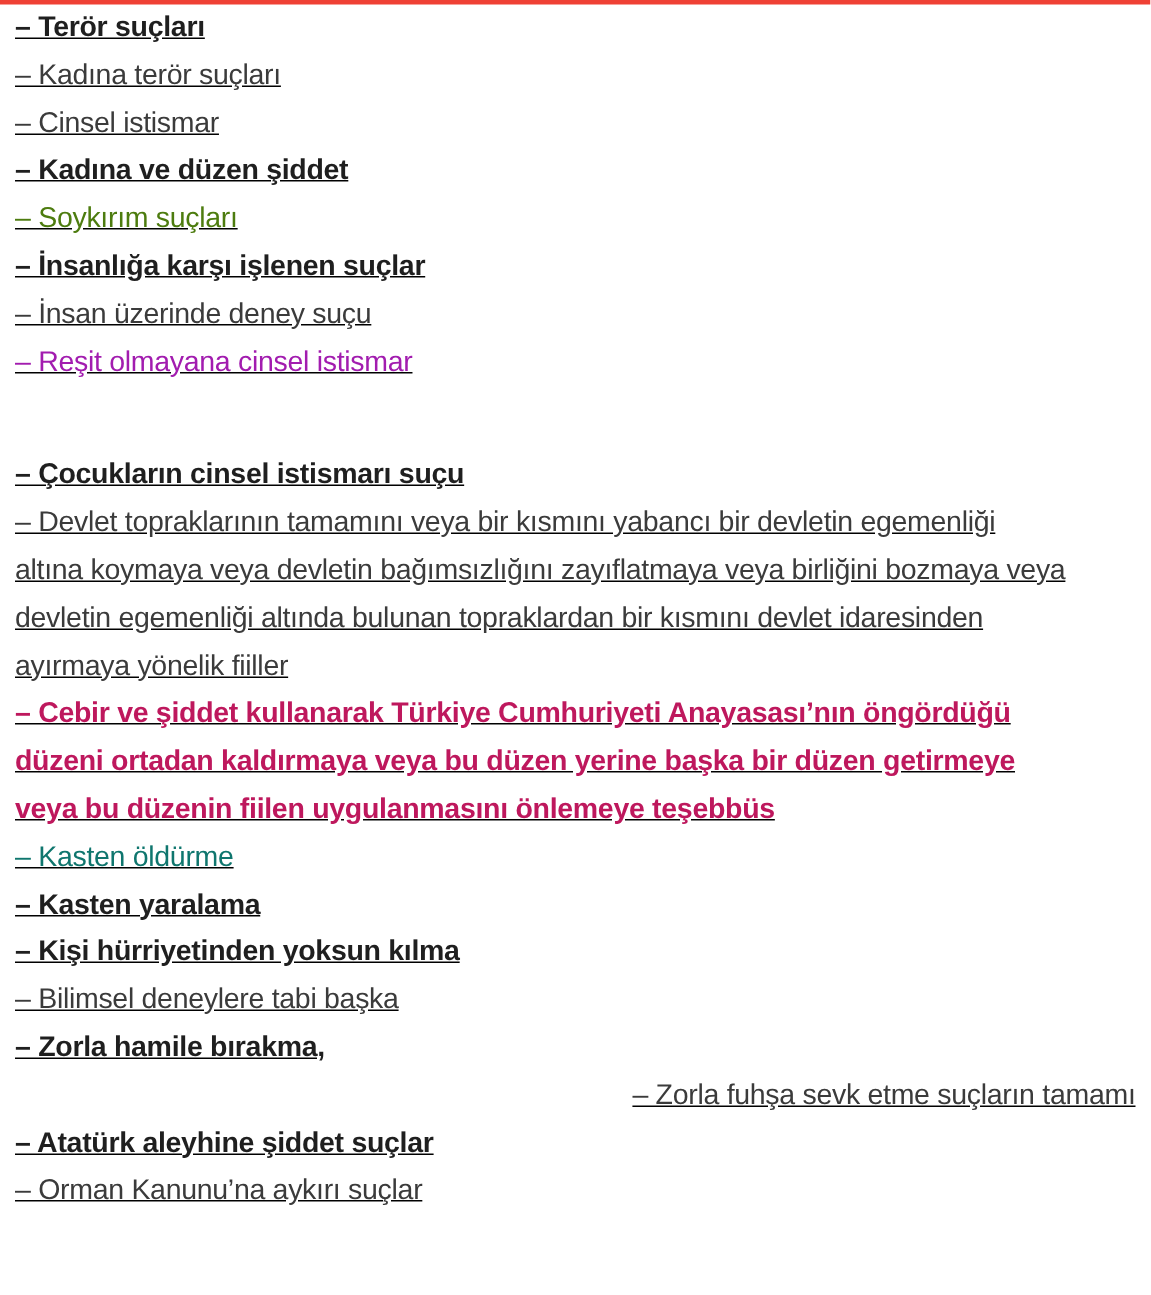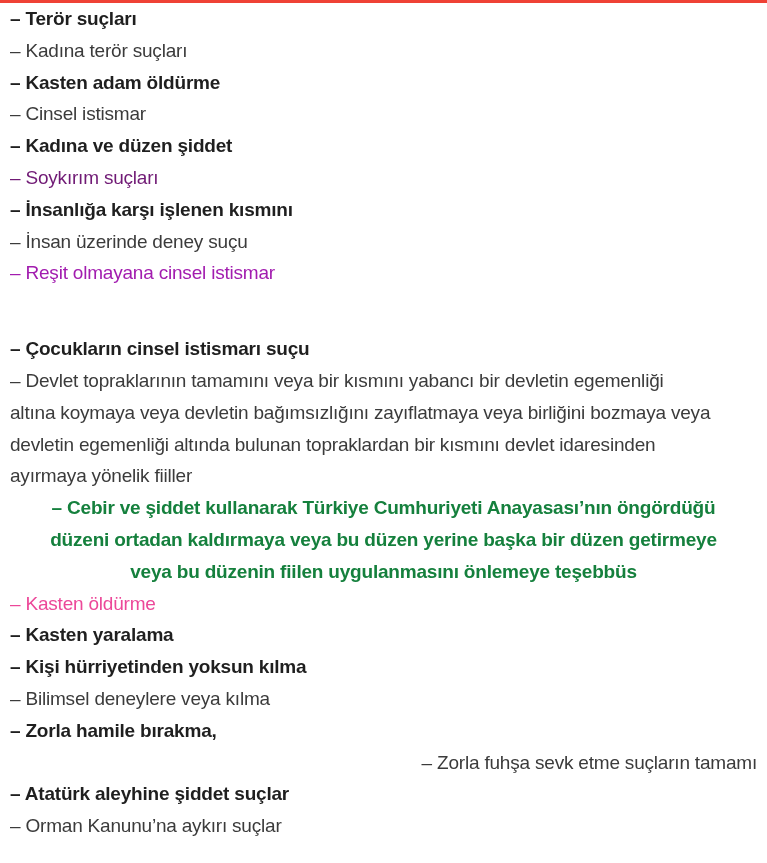--- a/index.html
+++ b/index.html
@@ -20,6 +20,7 @@
   }
   .crime-list {
     padding: 0 10px 0 10px;
+    text-decoration: underline;
   }
   .item {
     margin: 0;

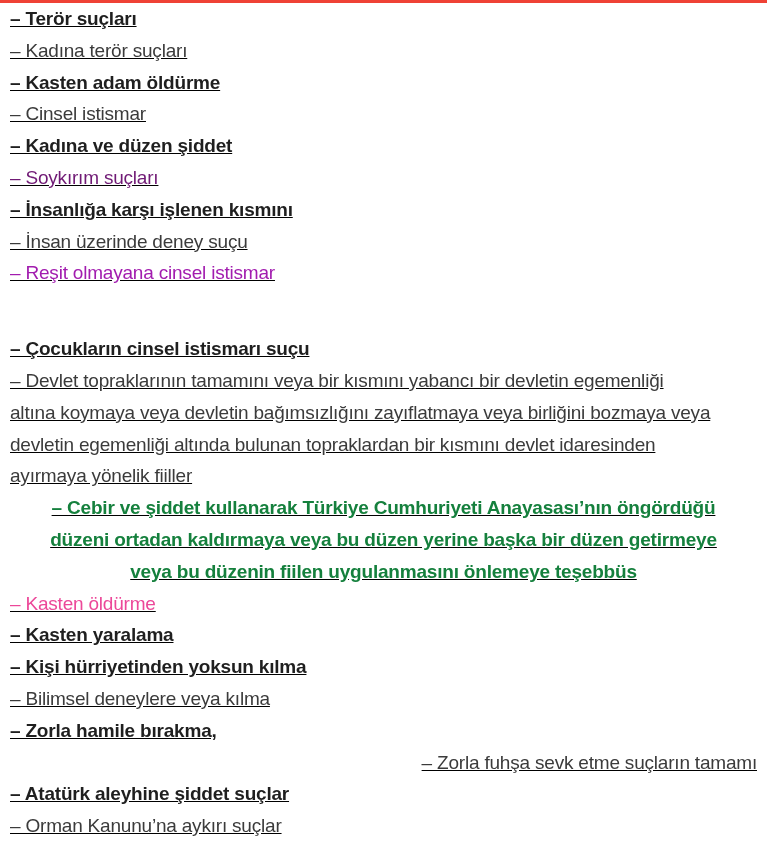--- a/index.html
+++ b/index.html
@@ -44,7 +44,6 @@
 <div class="crime-list">
     <p class="item bold" style="color: rgb(31, 31, 31);">– Terör suçları</p>
     <p class="item" style="color: rgb(59, 59, 59);">– Kadına terör suçları</p>
-    <p class="item bold" style="color: rgb(31, 31, 31);">– Kasten adam öldürme</p>
     <p class="item" style="color: rgb(59, 59, 59);">– Cinsel istismar</p>
     <p class="item bold" style="color: rgb(31, 31, 31);">– Kadına ve düzen şiddet</p>
     <p class="item" style="color: #701a75;">– Soykırım suçları</p>

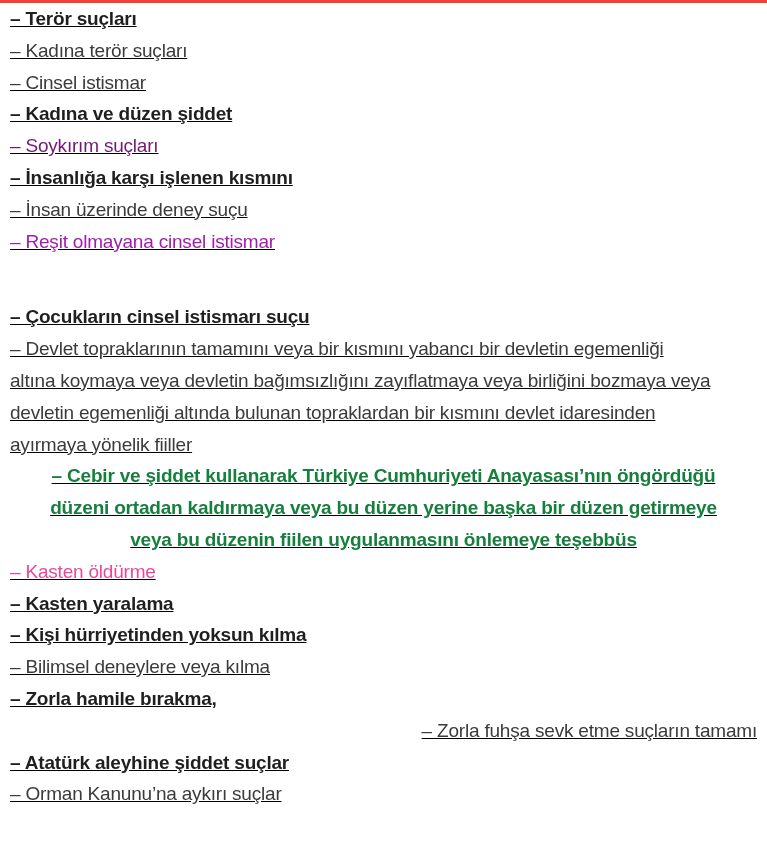--- a/index.html
+++ b/index.html
@@ -46,7 +46,7 @@
     <p class="item" style="color: rgb(59, 59, 59);">– Kadına terör suçları</p>
     <p class="item" style="color: rgb(59, 59, 59);">– Cinsel istismar</p>
     <p class="item bold" style="color: rgb(31, 31, 31);">– Kadına ve düzen şiddet</p>
-    <p class="item" style="color: #701a75;">– Soykırım suçları</p>
+    <p class="item" style="color: #4d7c0f;">– Soykırım suçları</p>
     <p class="item bold" style="color: rgb(31, 31, 31);">– İnsanlığa karşı işlenen kısmını</p>
     <p class="item" style="color: rgb(59, 59, 59);">– İnsan üzerinde deney suçu</p>
     <p class="item" style="color: #a21caf;">– Reşit olmayana cinsel istismar</p>

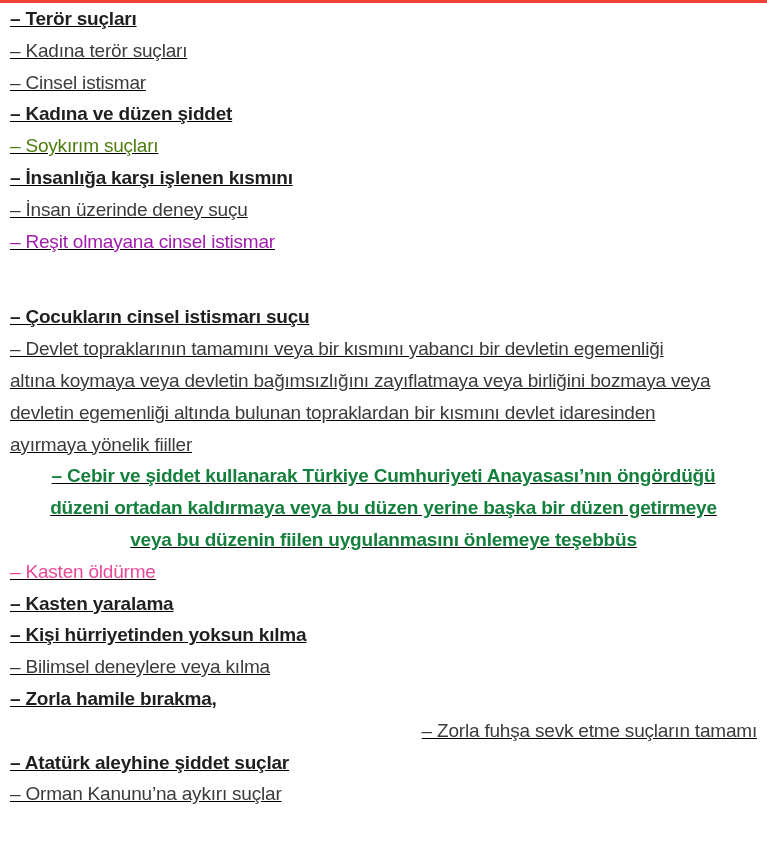--- a/index.html
+++ b/index.html
@@ -47,7 +47,7 @@
     <p class="item" style="color: rgb(59, 59, 59);">– Cinsel istismar</p>
     <p class="item bold" style="color: rgb(31, 31, 31);">– Kadına ve düzen şiddet</p>
     <p class="item" style="color: #4d7c0f;">– Soykırım suçları</p>
-    <p class="item bold" style="color: rgb(31, 31, 31);">– İnsanlığa karşı işlenen kısmını</p>
+    <p class="item bold" style="color: rgb(31, 31, 31);">– İnsanlığa karşı işlenen suçlar</p>
     <p class="item" style="color: rgb(59, 59, 59);">– İnsan üzerinde deney suçu</p>
     <p class="item" style="color: #a21caf;">– Reşit olmayana cinsel istismar</p>
     <p class="item bold" style="color: rgb(31, 31, 31); margin-top: 44px;">– Çocukların cinsel istismarı suçu</p>

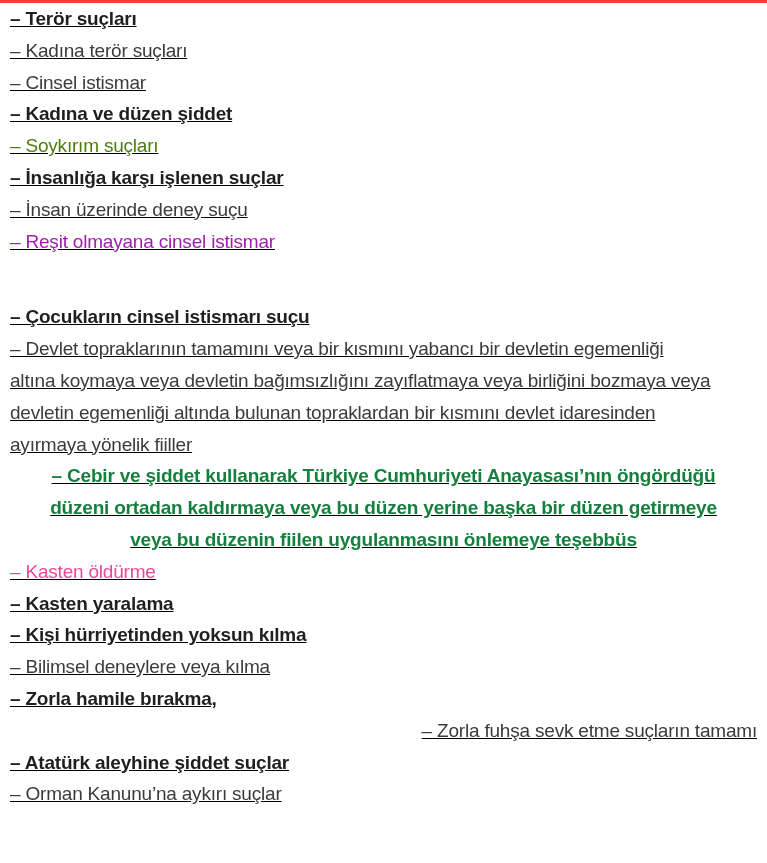--- a/index.html
+++ b/index.html
@@ -55,7 +55,7 @@
 altına koymaya veya devletin bağımsızlığını zayıflatmaya veya birliğini bozmaya veya
 devletin egemenliği altında bulunan topraklardan bir kısmını devlet idaresinden
 ayırmaya yönelik fiiller</p>
-    <p class="item bold" style="color: #15803d; text-align: center;">– Cebir ve şiddet kullanarak Türkiye Cumhuriyeti Anayasası’nın öngördüğü
+    <p class="item bold" style="color: #be185d;">– Cebir ve şiddet kullanarak Türkiye Cumhuriyeti Anayasası’nın öngördüğü
 düzeni ortadan kaldırmaya veya bu düzen yerine başka bir düzen getirmeye
 veya bu düzenin fiilen uygulanmasını önlemeye teşebbüs</p>
     <p class="item" style="color: #ec4899;">– Kasten öldürme</p>

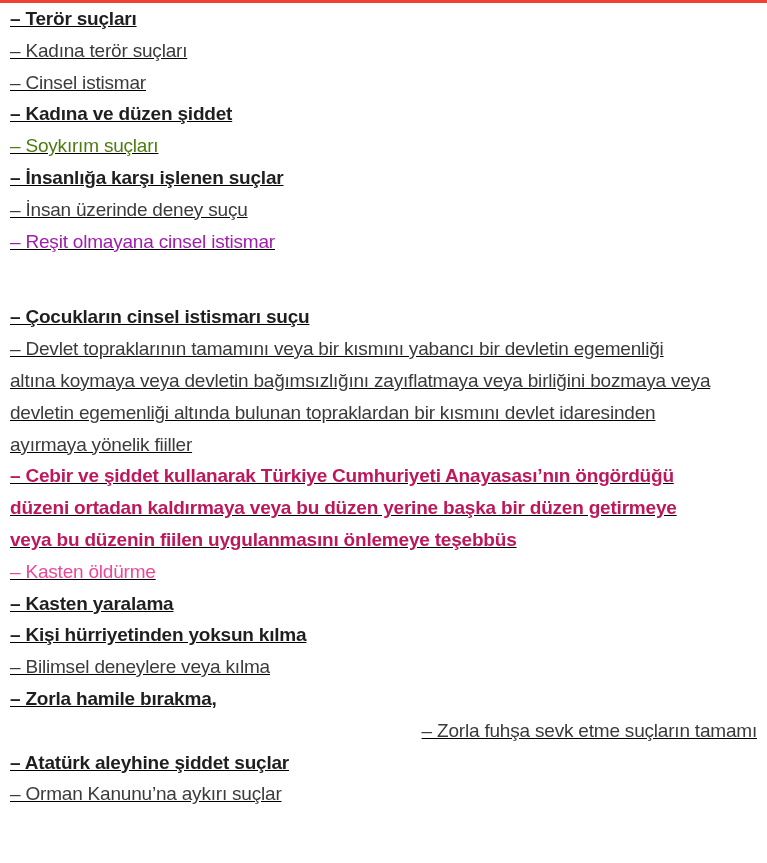--- a/index.html
+++ b/index.html
@@ -58,7 +58,7 @@
     <p class="item bold" style="color: #be185d;">– Cebir ve şiddet kullanarak Türkiye Cumhuriyeti Anayasası’nın öngördüğü
 düzeni ortadan kaldırmaya veya bu düzen yerine başka bir düzen getirmeye
 veya bu düzenin fiilen uygulanmasını önlemeye teşebbüs</p>
-    <p class="item" style="color: #ec4899;">– Kasten öldürme</p>
+    <p class="item" style="color: #0f766e;">– Kasten öldürme</p>
     <p class="item bold" style="color: rgb(31, 31, 31);">– Kasten yaralama</p>
     <p class="item bold" style="color: rgb(31, 31, 31);">– Kişi hürriyetinden yoksun kılma</p>
     <p class="item" style="color: rgb(59, 59, 59);">– Bilimsel deneylere veya kılma</p>

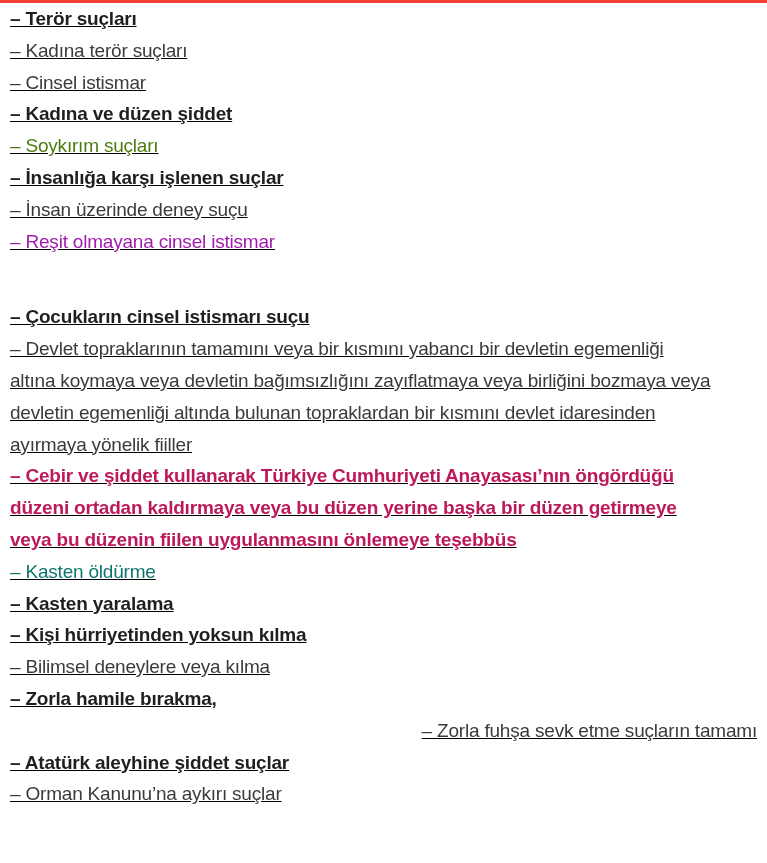--- a/index.html
+++ b/index.html
@@ -61,7 +61,7 @@
     <p class="item" style="color: #0f766e;">– Kasten öldürme</p>
     <p class="item bold" style="color: rgb(31, 31, 31);">– Kasten yaralama</p>
     <p class="item bold" style="color: rgb(31, 31, 31);">– Kişi hürriyetinden yoksun kılma</p>
-    <p class="item" style="color: rgb(59, 59, 59);">– Bilimsel deneylere veya kılma</p>
+    <p class="item" style="color: rgb(59, 59, 59);">– Bilimsel deneylere tabi başka</p>
     <p class="item bold" style="color: rgb(31, 31, 31);">– Zorla hamile bırakma,</p>
     <p class="item" style="color: rgb(59, 59, 59); text-align: right;">– Zorla fuhşa sevk etme suçların tamamı</p>
     <p class="item bold" style="color: rgb(31, 31, 31);">– Atatürk aleyhine şiddet suçlar</p>

